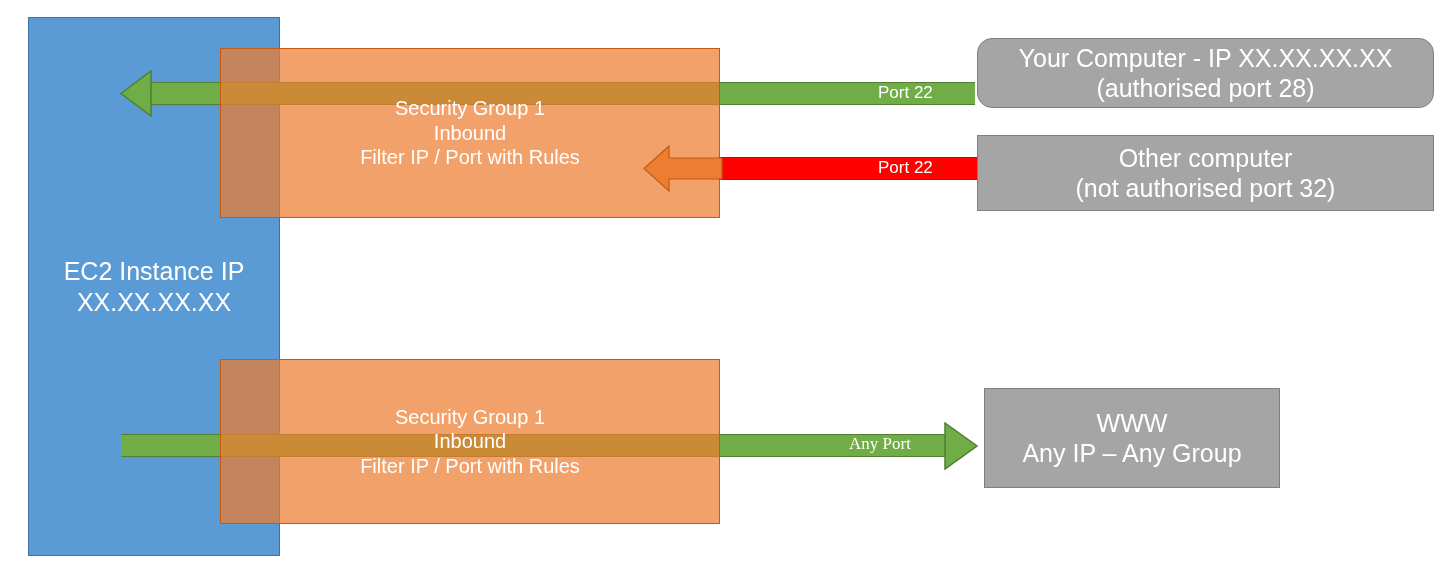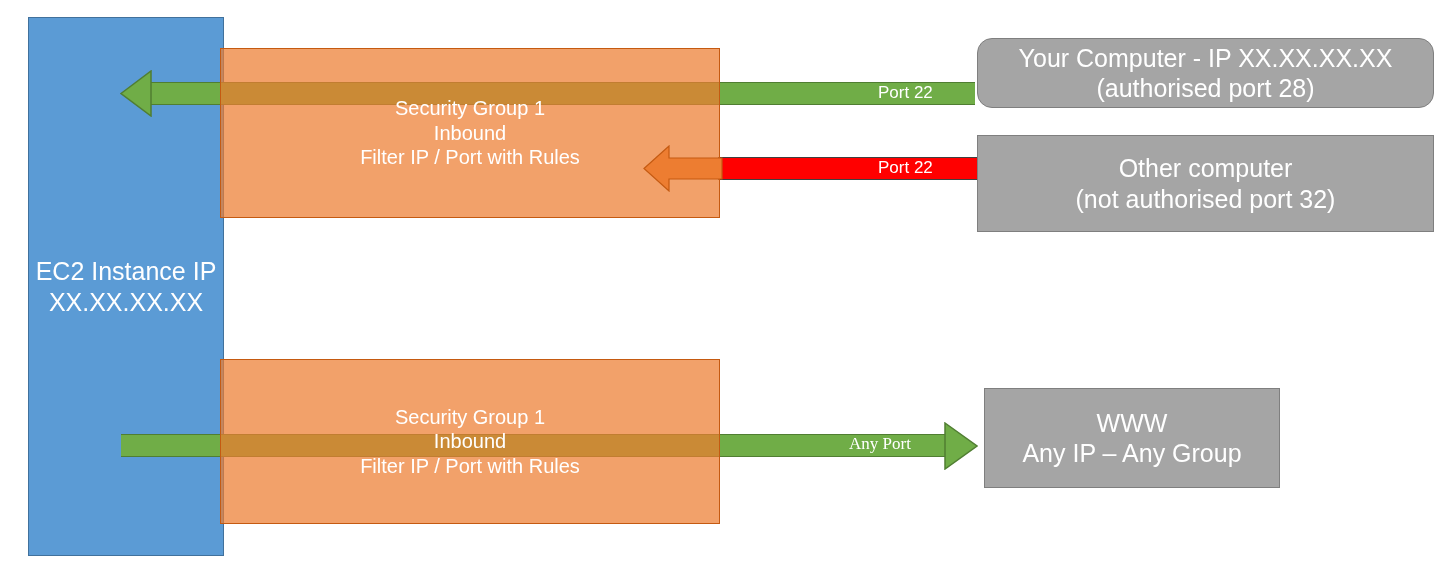--- a/index.html
+++ b/index.html
@@ -169,7 +169,7 @@
     left: 977px;
     top: 135px;
     width: 457px;
-    height: 97px;
+    height: 76px;
   }
   #www-box {
     left: 984px;

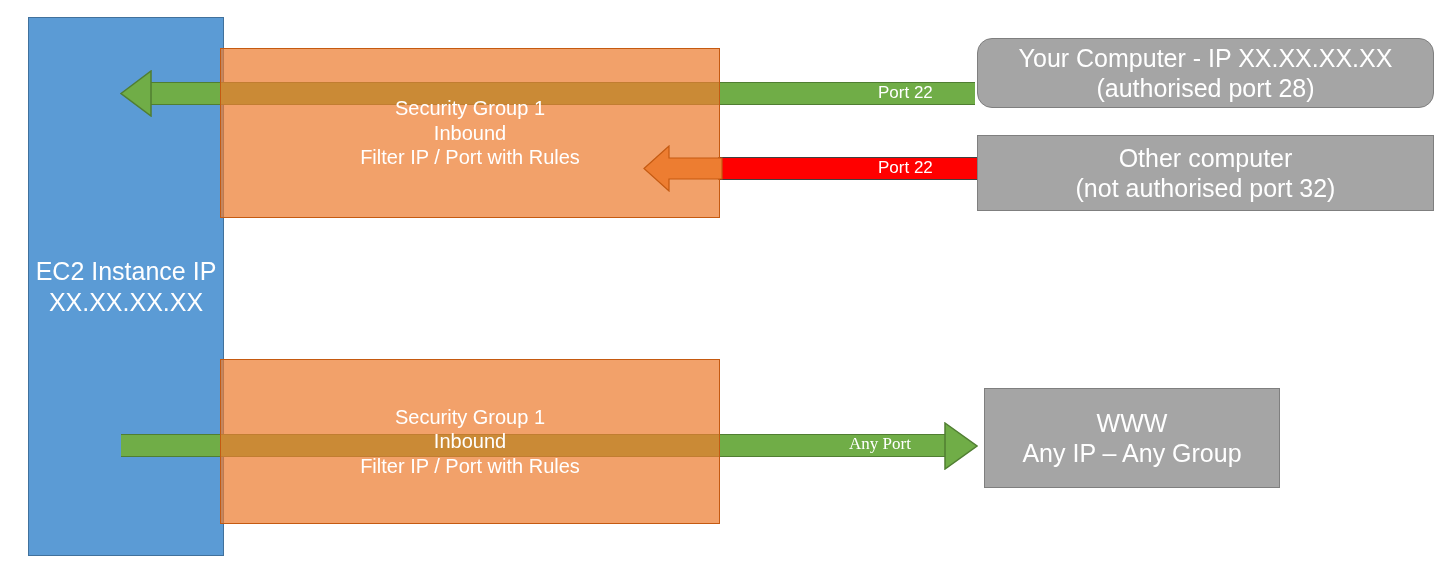--- a/index.html
+++ b/index.html
@@ -32,7 +32,7 @@
   #ec2-instance {
     left: 28px;
     top: 17px;
-    width: 196px;
+    width: 252px;
     height: 539px;
     background: #5b9bd5;
     border: 1px solid #41719c;

